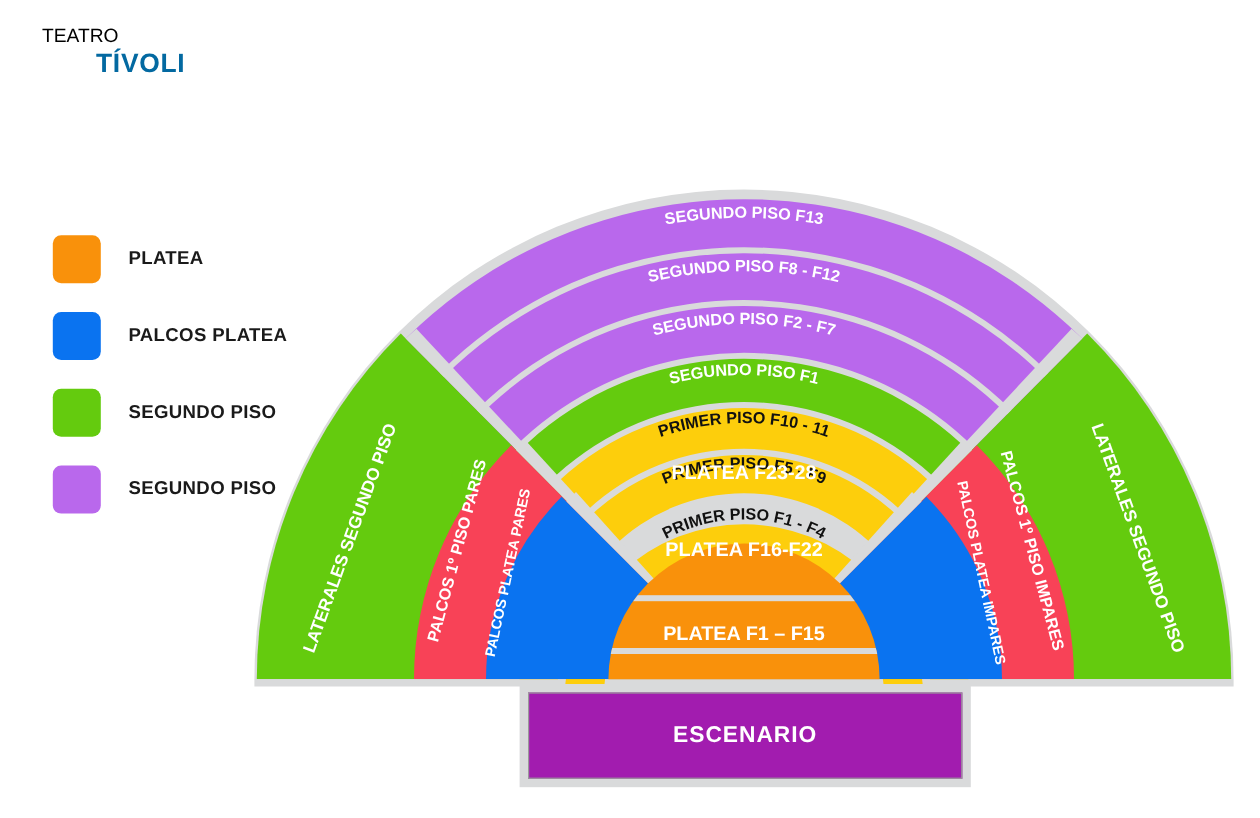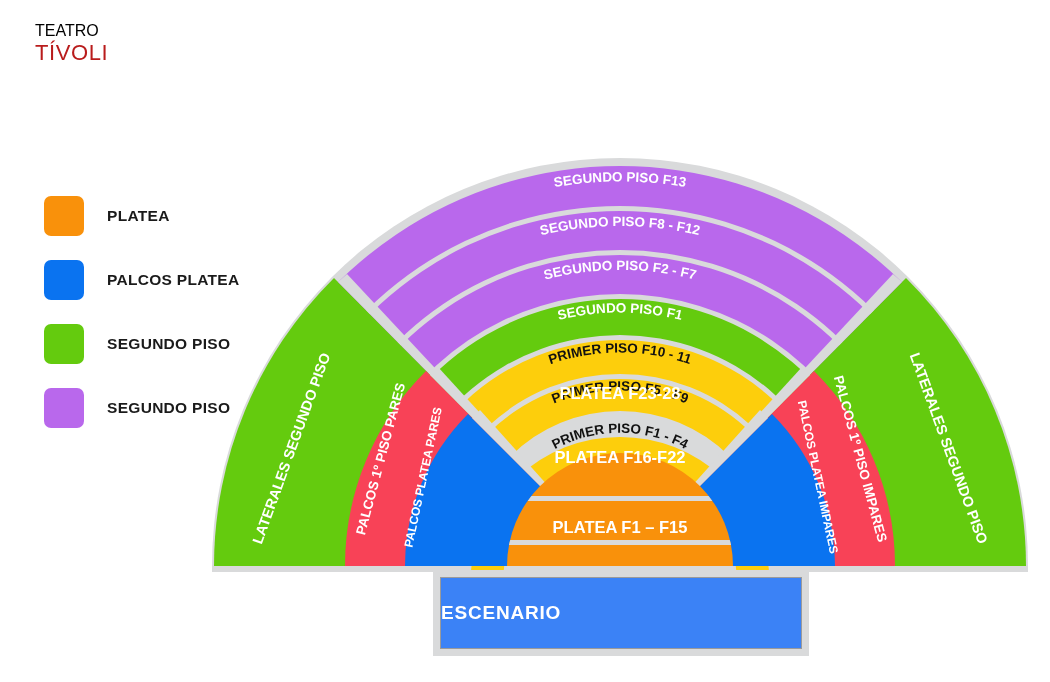--- a/index.html
+++ b/index.html
@@ -24,9 +24,10 @@
   #title-tivoli {
     font-size: 22px;
     letter-spacing: 0.6px;
-    color: #b91c1c;
-    font-weight: normal;
+    color: #0369a1;
+    font-weight: bold;
     line-height: 26px;
+    margin-left: 45px;
   }
 
   

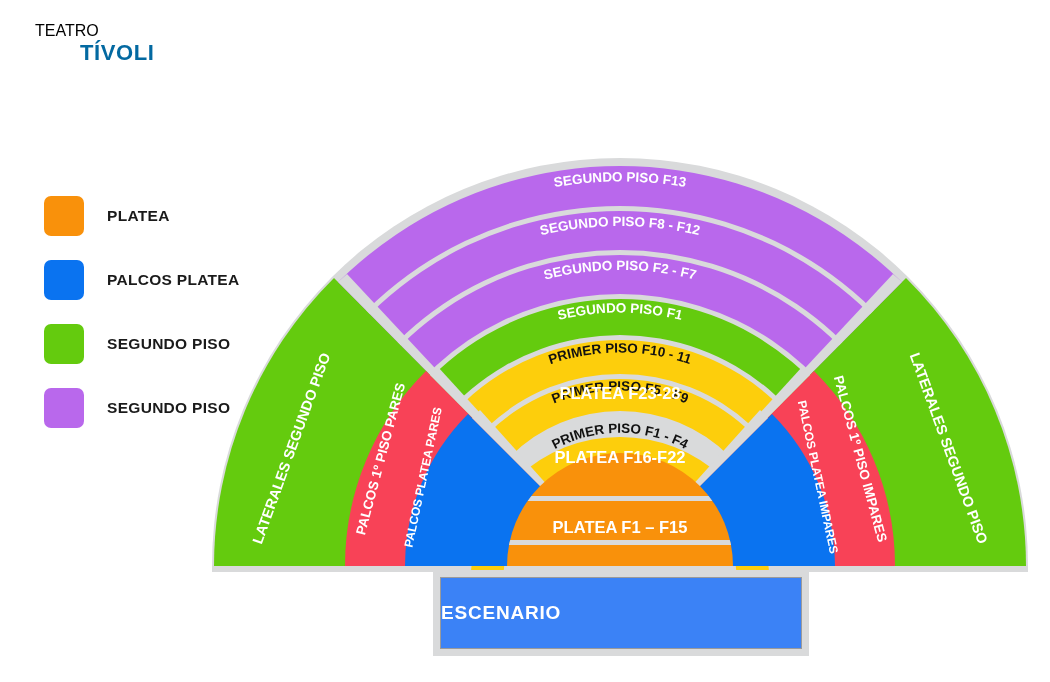--- a/index.html
+++ b/index.html
@@ -83,11 +83,12 @@
   #stage-box {
     width: 100%;
     height: 100%;
-    background: #3b82f6;
+    background: #a21caf;
     border: 1px solid #9a9a9a;
     box-sizing: border-box;
     display: flex;
     align-items: center;
+    justify-content: center;
   }
   #stage-text {
     color: #ffffff;

